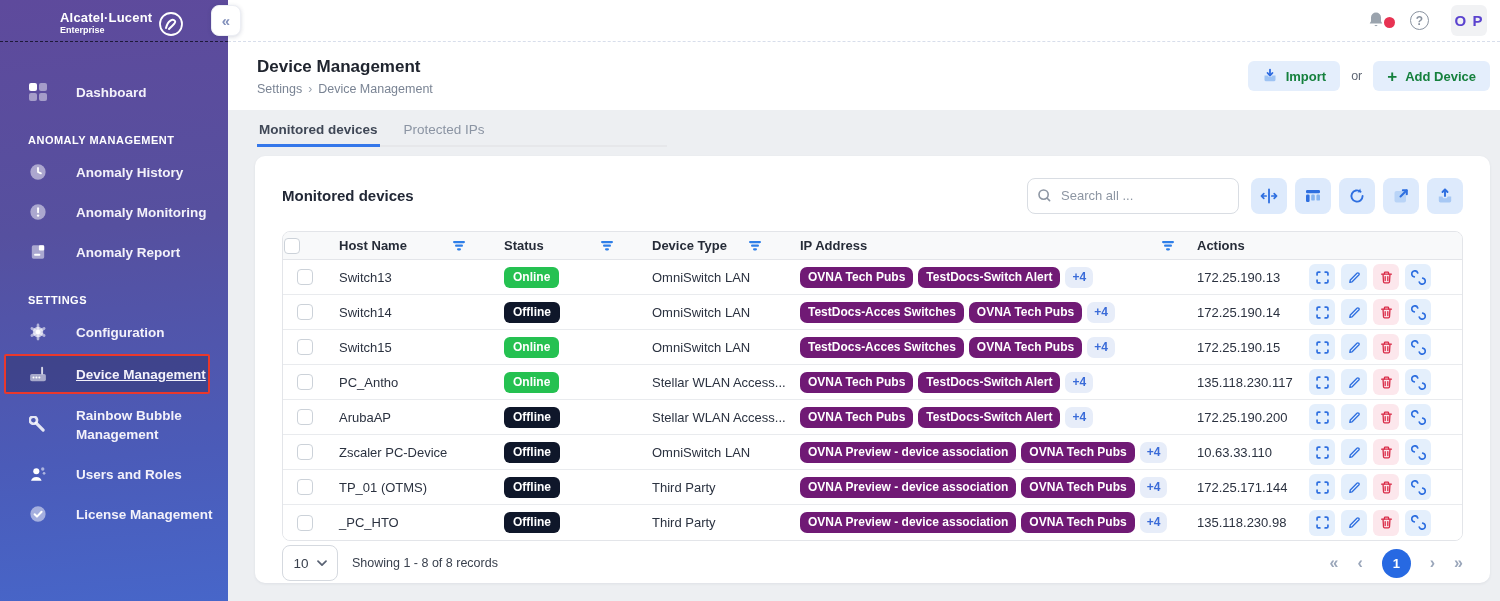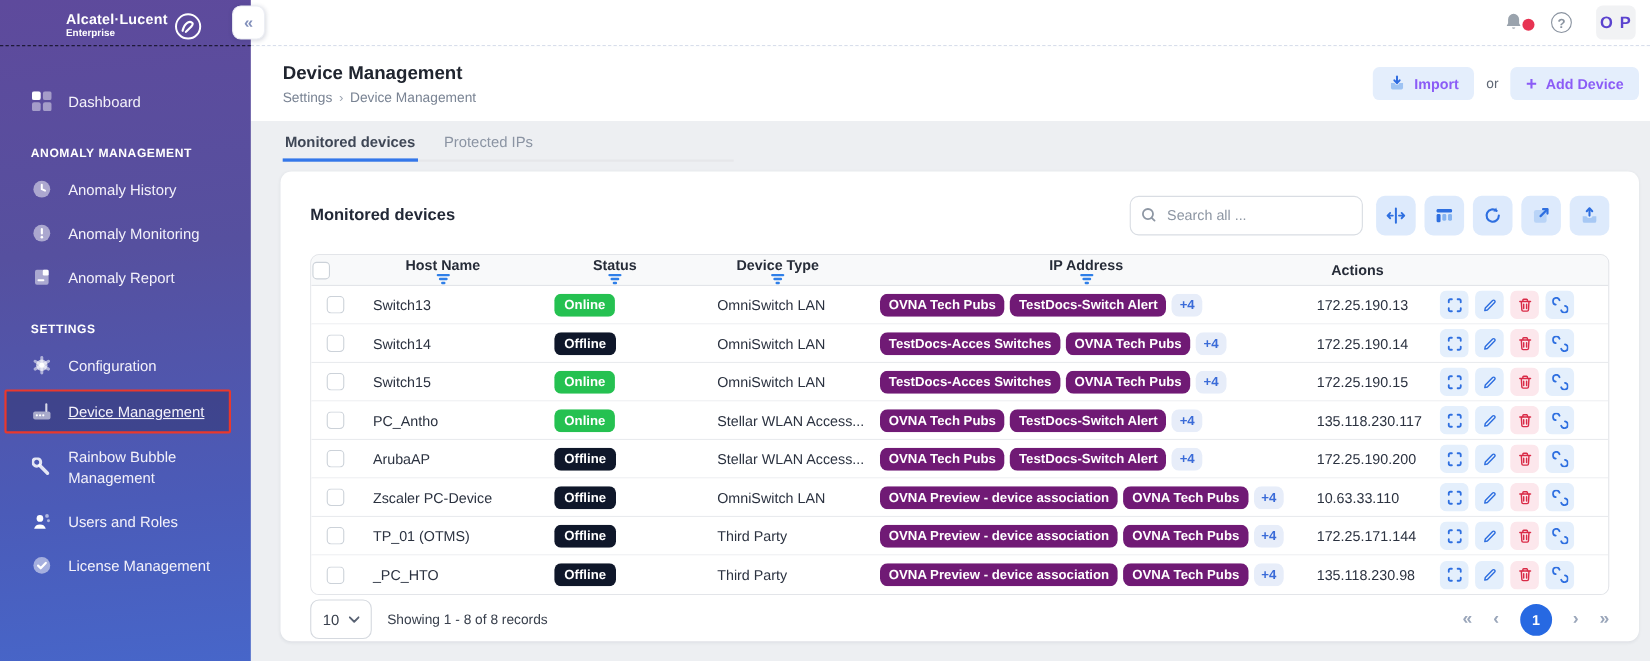--- a/index.html
+++ b/index.html
@@ -36,7 +36,7 @@
   .crumbs { display:flex; align-items:center; gap:6px; margin-top:5px; font-size:12.5px; color:#7a8494; }
   .crumb-sep { font-size:12px; color:#9aa3b0; }
   .hdr-actions { display:flex; align-items:center; gap:11px; }
-  .btn-soft { display:flex; align-items:center; gap:8px; height:30px; padding:0 14px; background:#e4eefc; border:none; border-radius:6px; color:#8b5cf6; font-size:13px; font-weight:bold; cursor:pointer; font-family:"Liberation Sans",sans-serif; }
+  .btn-soft { display:flex; align-items:center; gap:8px; height:30px; padding:0 14px; background:#e4eefc; border:none; border-radius:6px; color:#15803d; font-size:13px; font-weight:bold; cursor:pointer; font-family:"Liberation Sans",sans-serif; }
   .or-lbl { font-size:12.5px; color:#5f6774; }
   .plus-glyph { font-size:17px; font-weight:bold; line-height:1; }
 

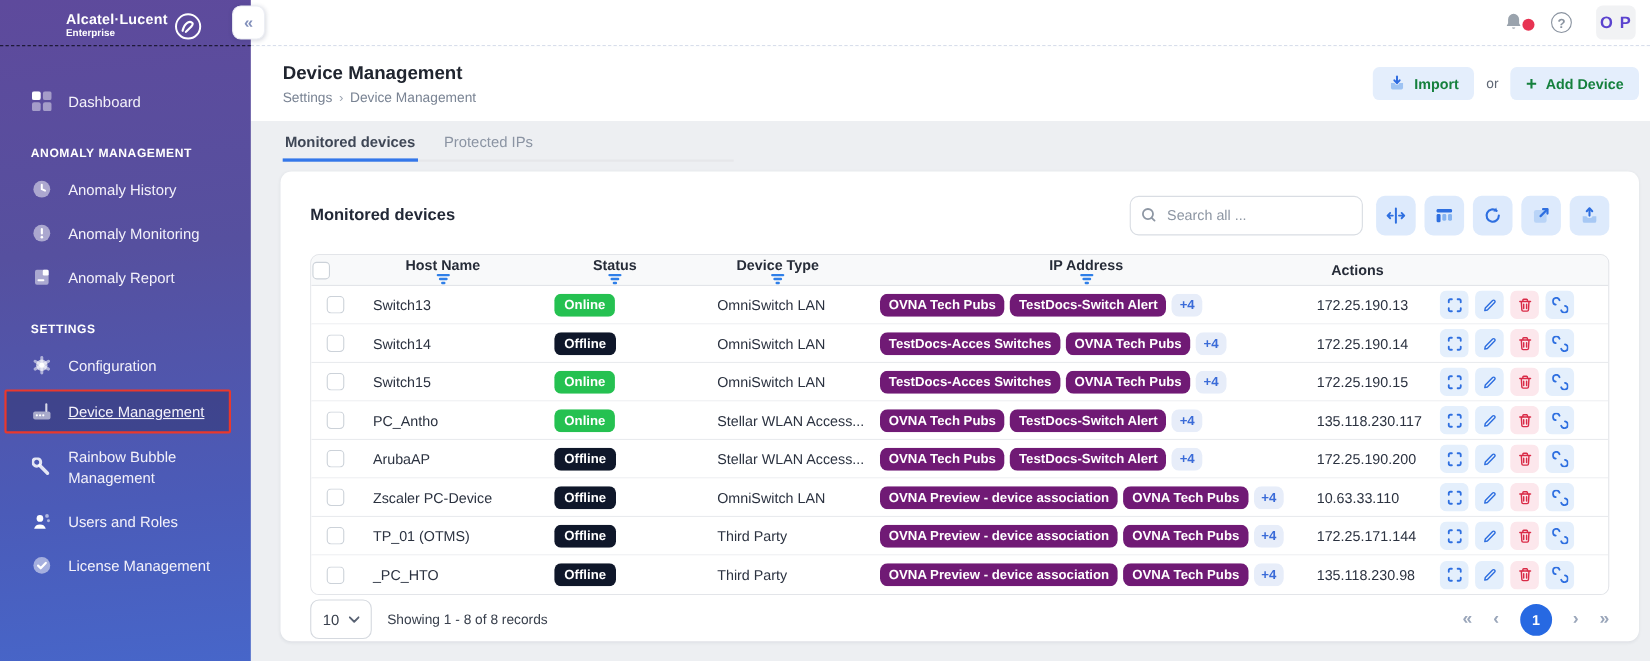--- a/index.html
+++ b/index.html
@@ -15,7 +15,7 @@
   .logo-mark { margin-left:6px; }
   .collapse-btn { position:absolute; left:211px; top:5px; width:30px; height:31px; background:#fff; border:1px solid #eceef4; border-radius:8px; box-shadow:0 1px 4px rgba(40,50,90,.18); color:#8290bb; font-size:15px; font-weight:bold; cursor:pointer; z-index:30; display:flex; align-items:center; justify-content:center; font-family:"Liberation Sans",sans-serif; }
   nav { padding-top:30px; }
-  .nav-item { display:flex; align-items:center; gap:14px; height:40px; padding-left:28px; font-size:13.5px; font-weight:normal; color:#f3f1fa; cursor:pointer; }
+  .nav-item { display:flex; align-items:center; gap:28px; height:40px; padding-left:28px; font-size:13.5px; font-weight:bold; color:#f3f1fa; cursor:pointer; }
   .nav-item .nav-lbl { max-width:150px; line-height:19px; }
   .nav-ico { width:20px; height:20px; display:flex; align-items:center; justify-content:center; flex:0 0 20px; }
   .nav-section { font-size:11px; font-weight:bold; letter-spacing:.5px; color:#ffffff; padding-left:28px; margin:22px 0 6px; }

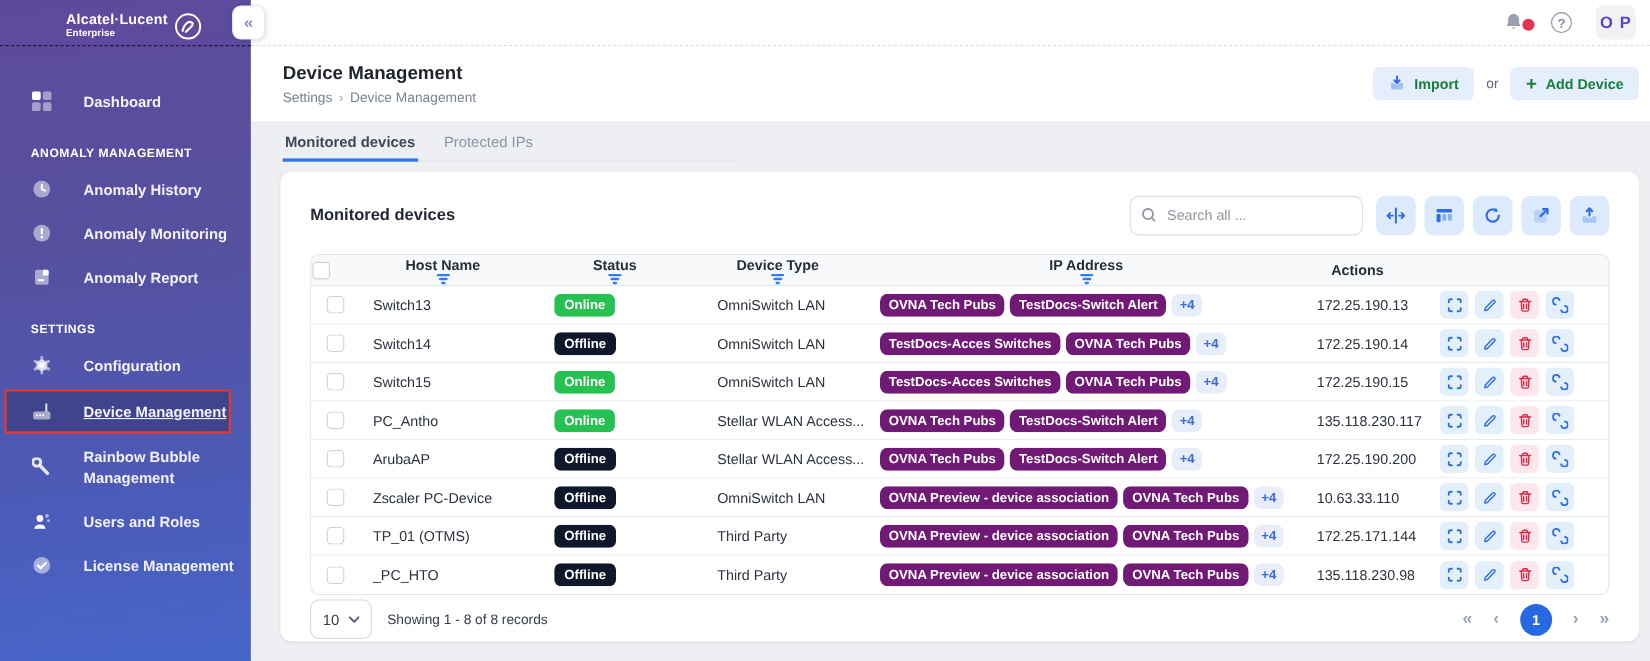--- a/index.html
+++ b/index.html
@@ -61,7 +61,7 @@
   .tr { display:grid; grid-template-columns:44px 165px 148px 148px 397px 112px 1fr; align-items:center; height:35px; border-bottom:1px solid #e9ebee; background:#fff; }
   .tr:last-child { border-bottom:none; }
   .tr.thead { height:28px; background:#f8f9fa; border-bottom:1px solid #e3e5e9; }
-  .th { display:flex; align-items:center; justify-content:space-between; font-size:13px; font-weight:bold; color:#262c38; padding:0 26px 0 12px;flex-direction:column; }
+  .th { display:flex; align-items:center; justify-content:space-between; font-size:13px; font-weight:bold; color:#262c38; padding:0 26px 0 12px; }
   .th.no-pad { padding-right:10px; }
   .td { font-size:13px; color:#2b3240; padding-left:12px; white-space:nowrap; overflow:hidden; text-overflow:ellipsis; }
   .td-check, .th-check { display:flex; justify-content:center; padding-left:0; }

